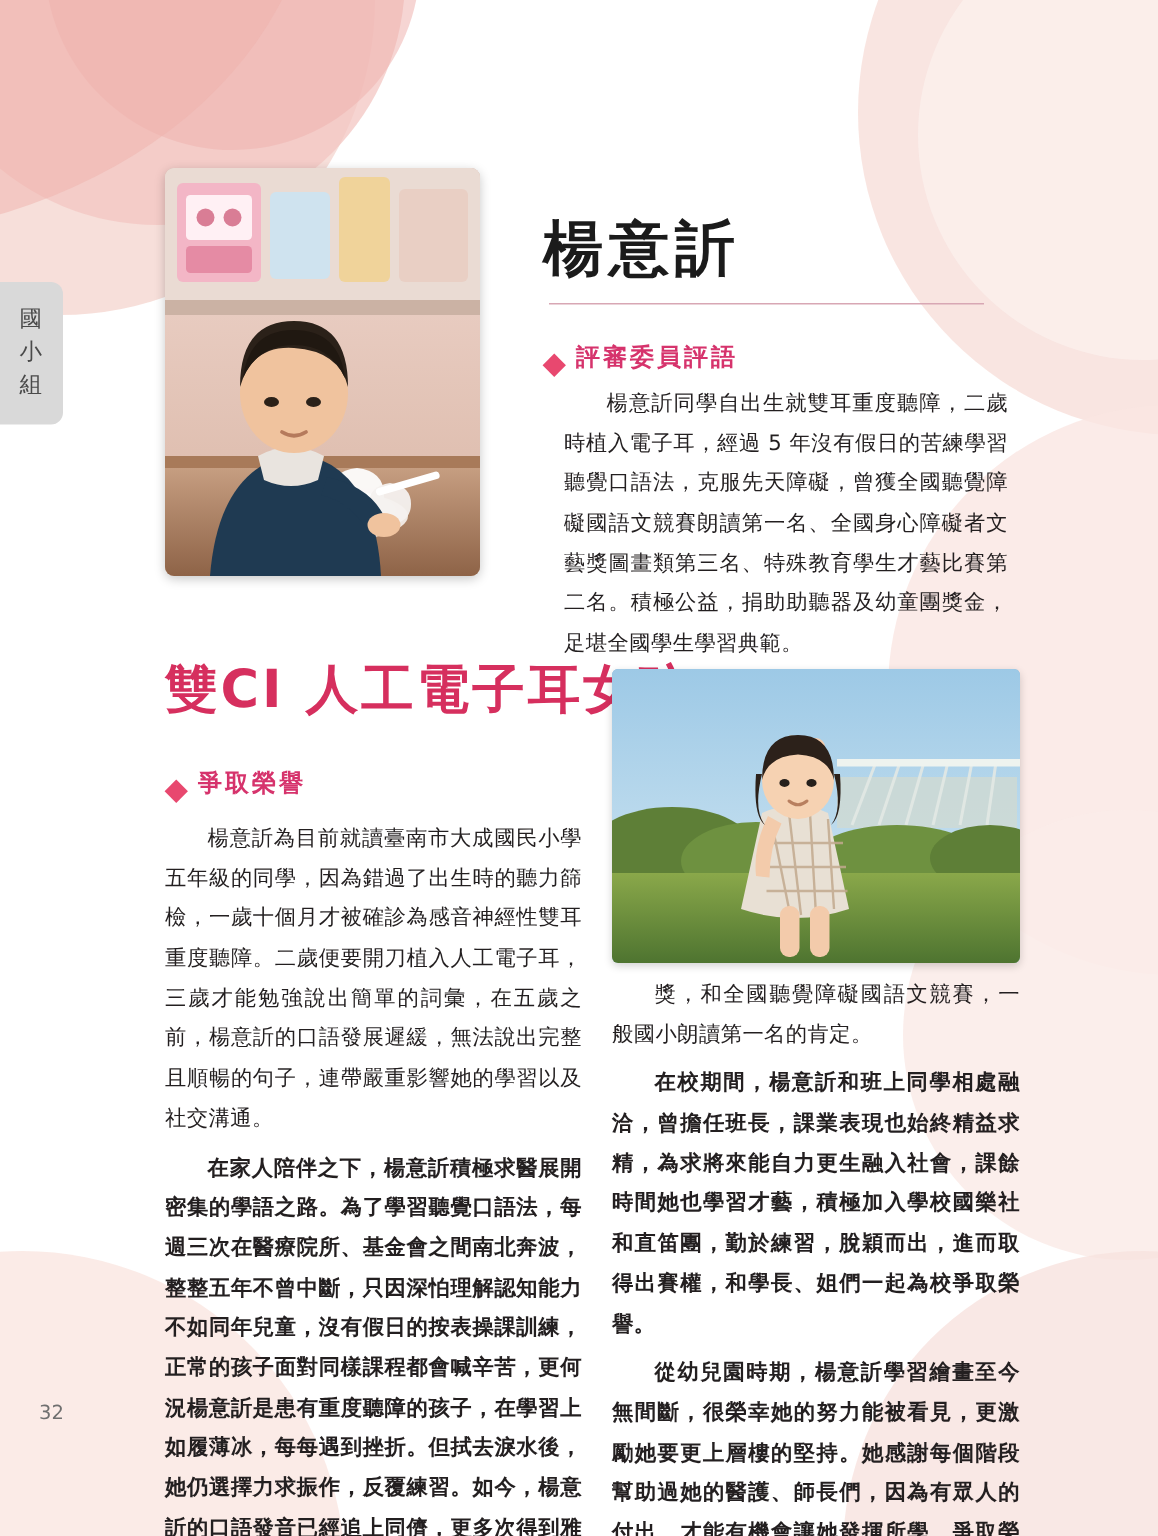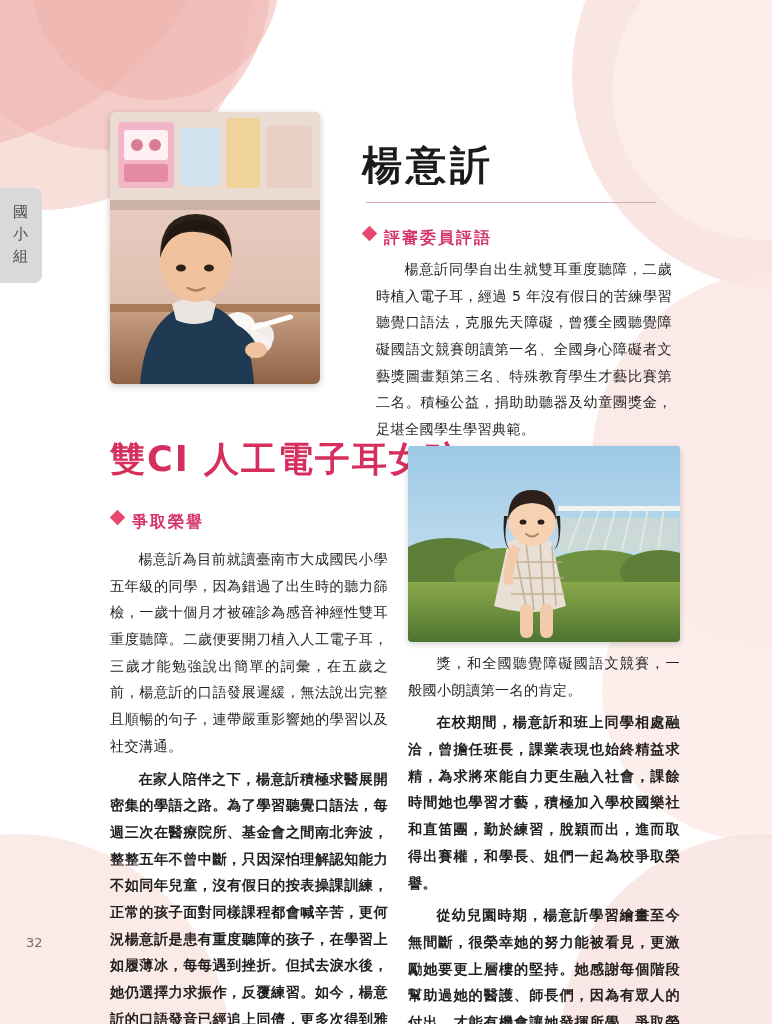--- a/index.html
+++ b/index.html
@@ -169,7 +169,7 @@
   .sec-head {
     position: absolute;
     display: flex;
-    align-items: flex-start;
+    align-items: flex-end;
     gap: 9px;
   }
   .diamond {

